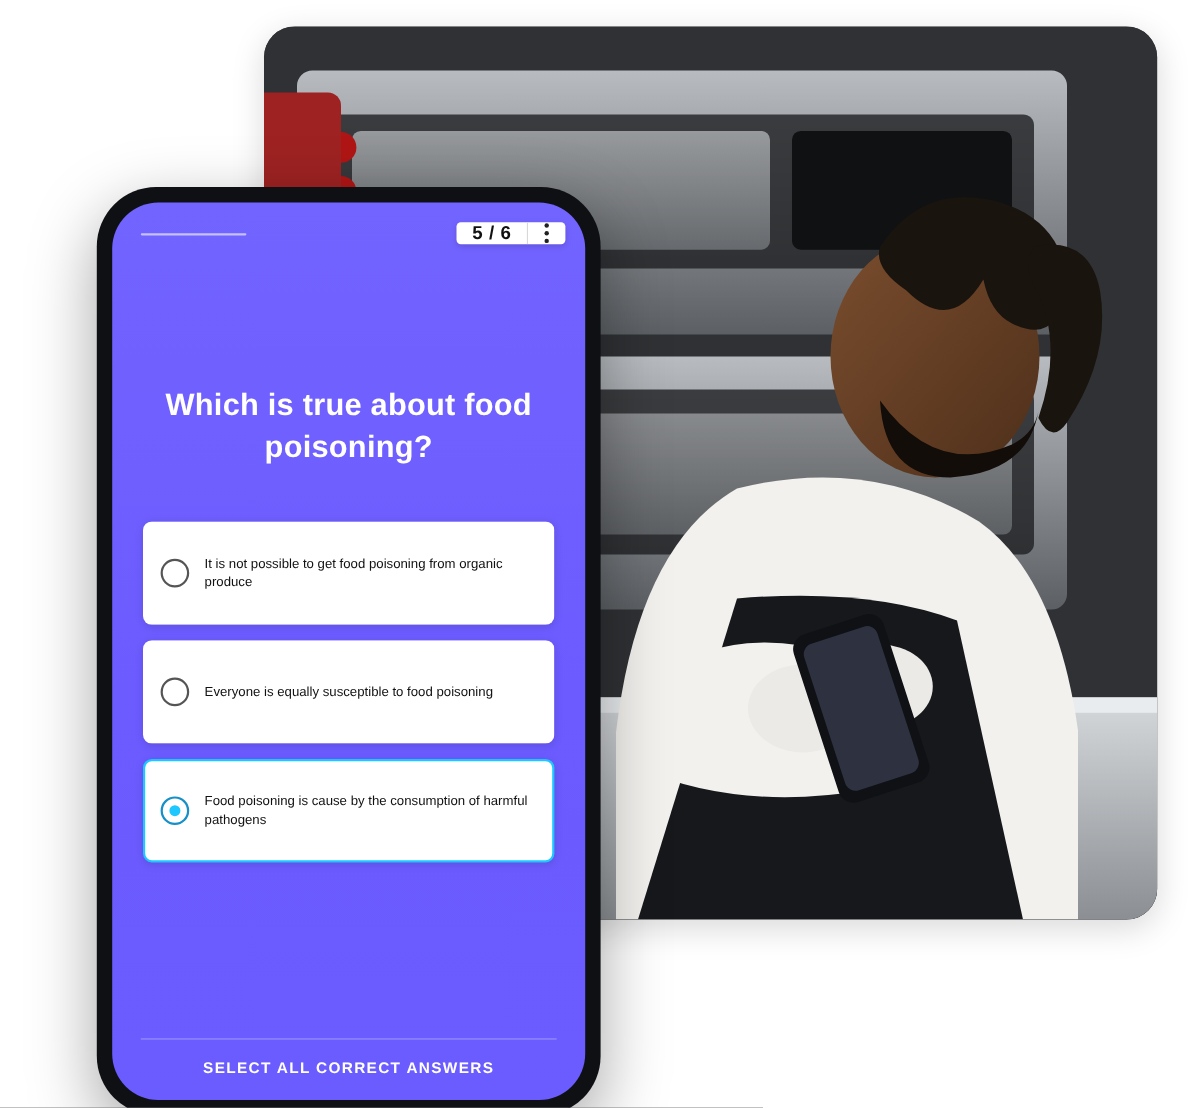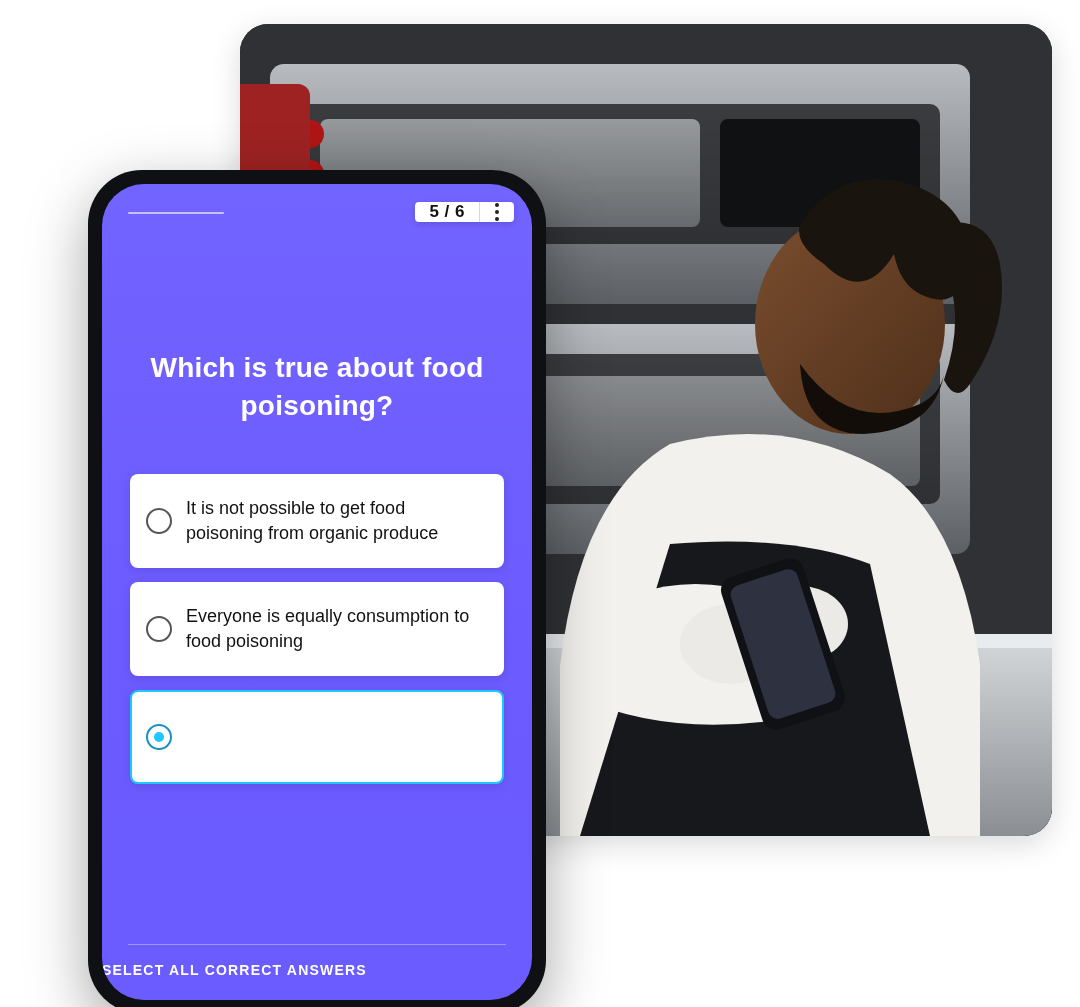--- a/index.html
+++ b/index.html
@@ -122,7 +122,7 @@
     background:var(--cyan);
   }
   .opt-label{
-    font-size:18px; line-height:1.4; font-weight:500;
+    font-size:12px; line-height:1.4; font-weight:500;
   }
 
   

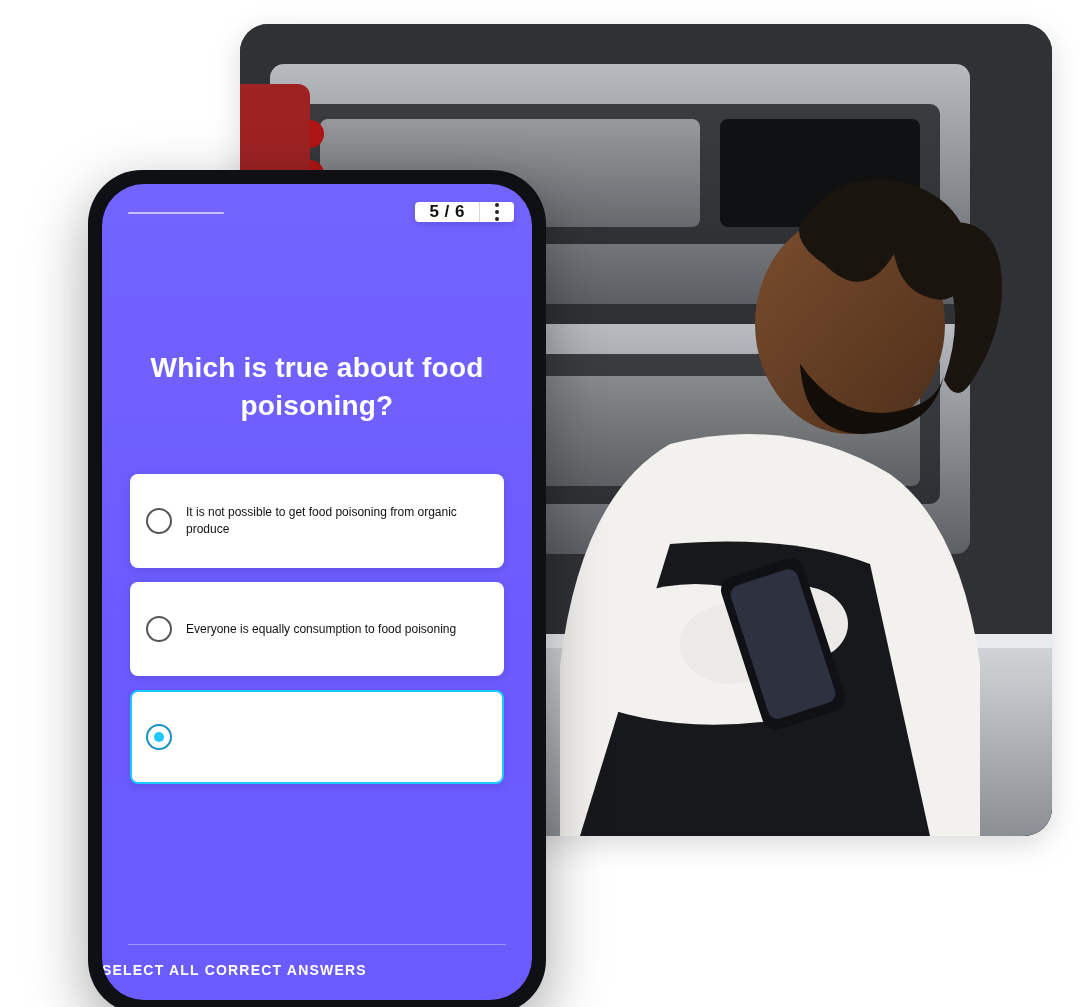--- a/index.html
+++ b/index.html
@@ -234,7 +234,7 @@
           <span class="radio">
               <span class="inner"></span>
             </span>
-          <span class="opt-label">Everyone is equally consumption to food poisoning</span>
+          <span class="opt-label">Everyone is equally susceptible to food poisoning</span>
         </div>
 
         <div class="option selected">

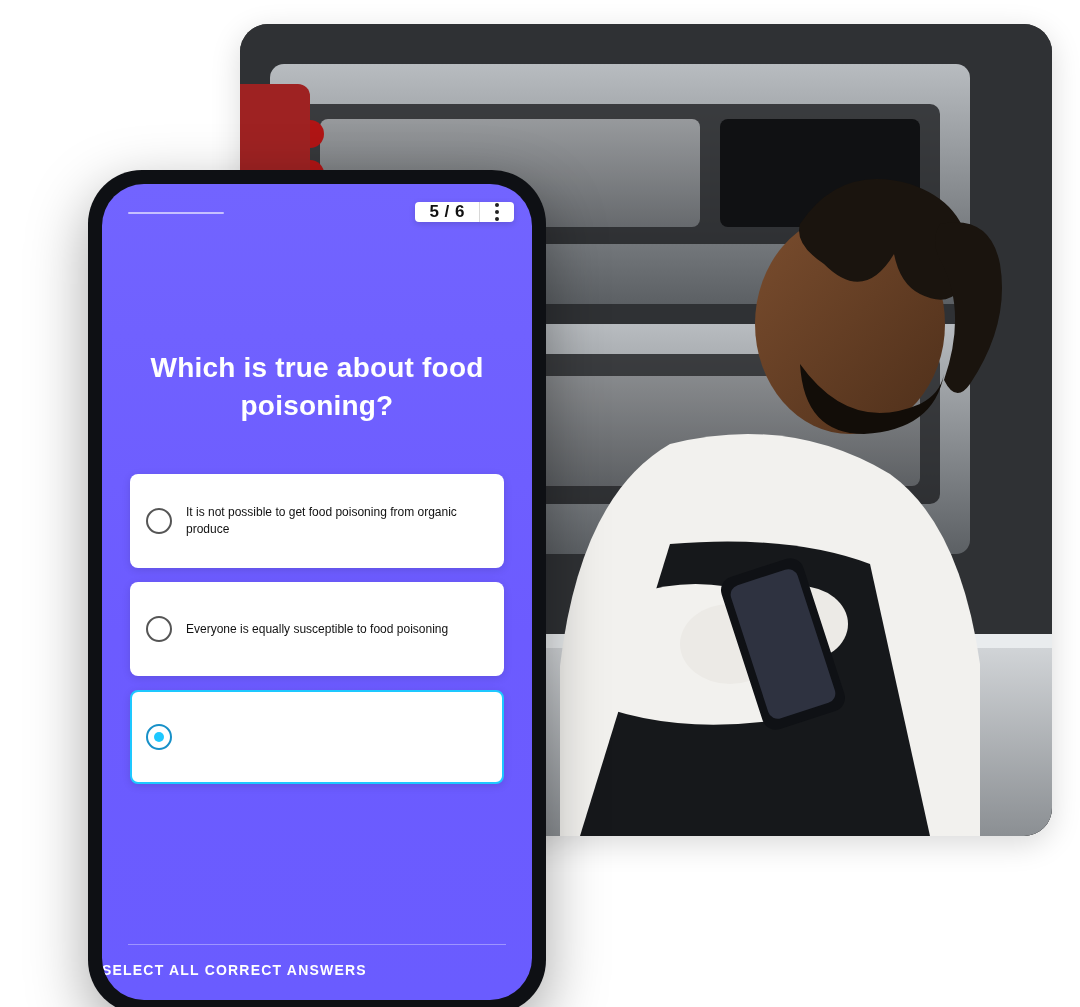--- a/index.html
+++ b/index.html
@@ -241,6 +241,7 @@
           <span class="radio">
               <span class="inner"></span>
             </span>
+          <span class="opt-label">Food poisoning is cause by the consumption of harmful pathogens</span>
         </div>
 
       </div>

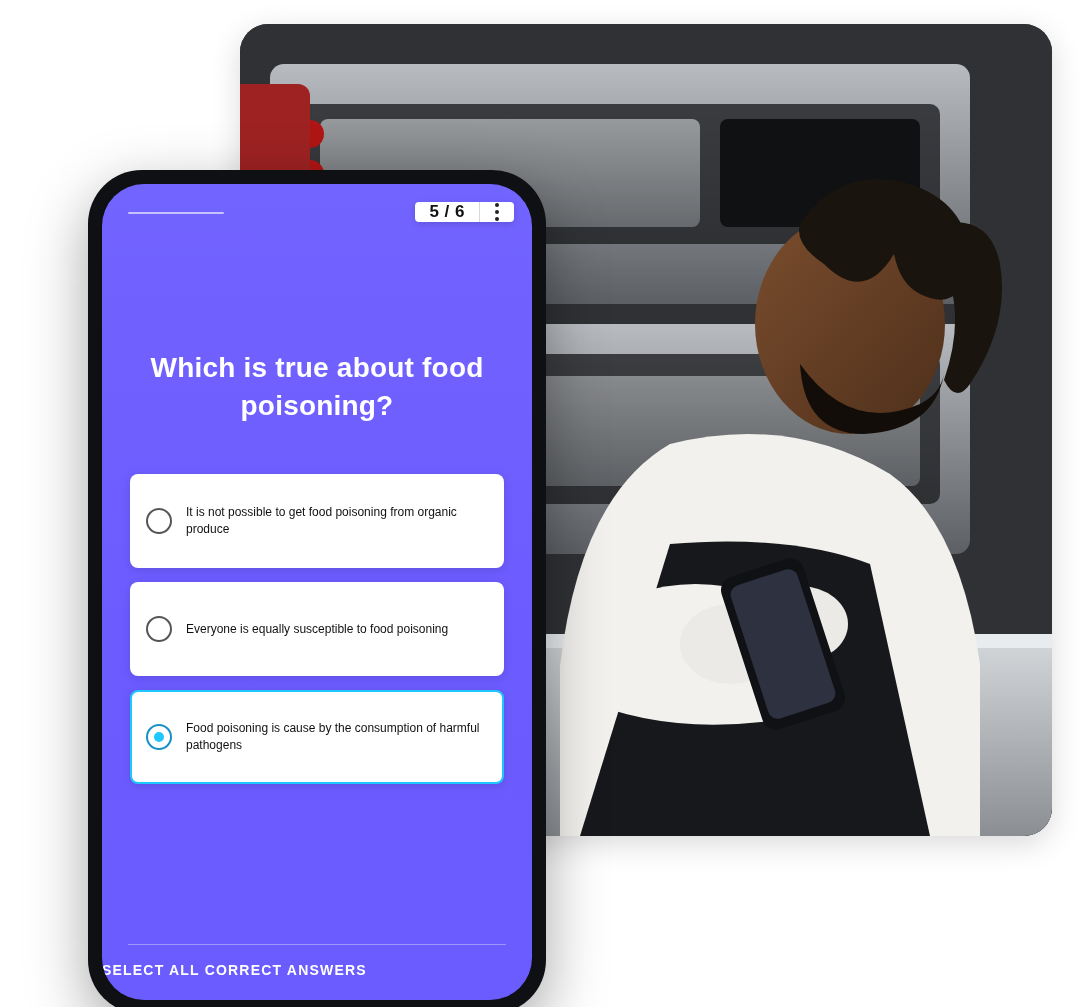--- a/index.html
+++ b/index.html
@@ -128,7 +128,7 @@
   
   .bottombar{
     position:absolute; left:0; right:0; bottom:22px;
-    text-align:left;
+    text-align:center;
     font-size:14px; letter-spacing:1.2px;
     font-weight:700;
     color:var(--white);

